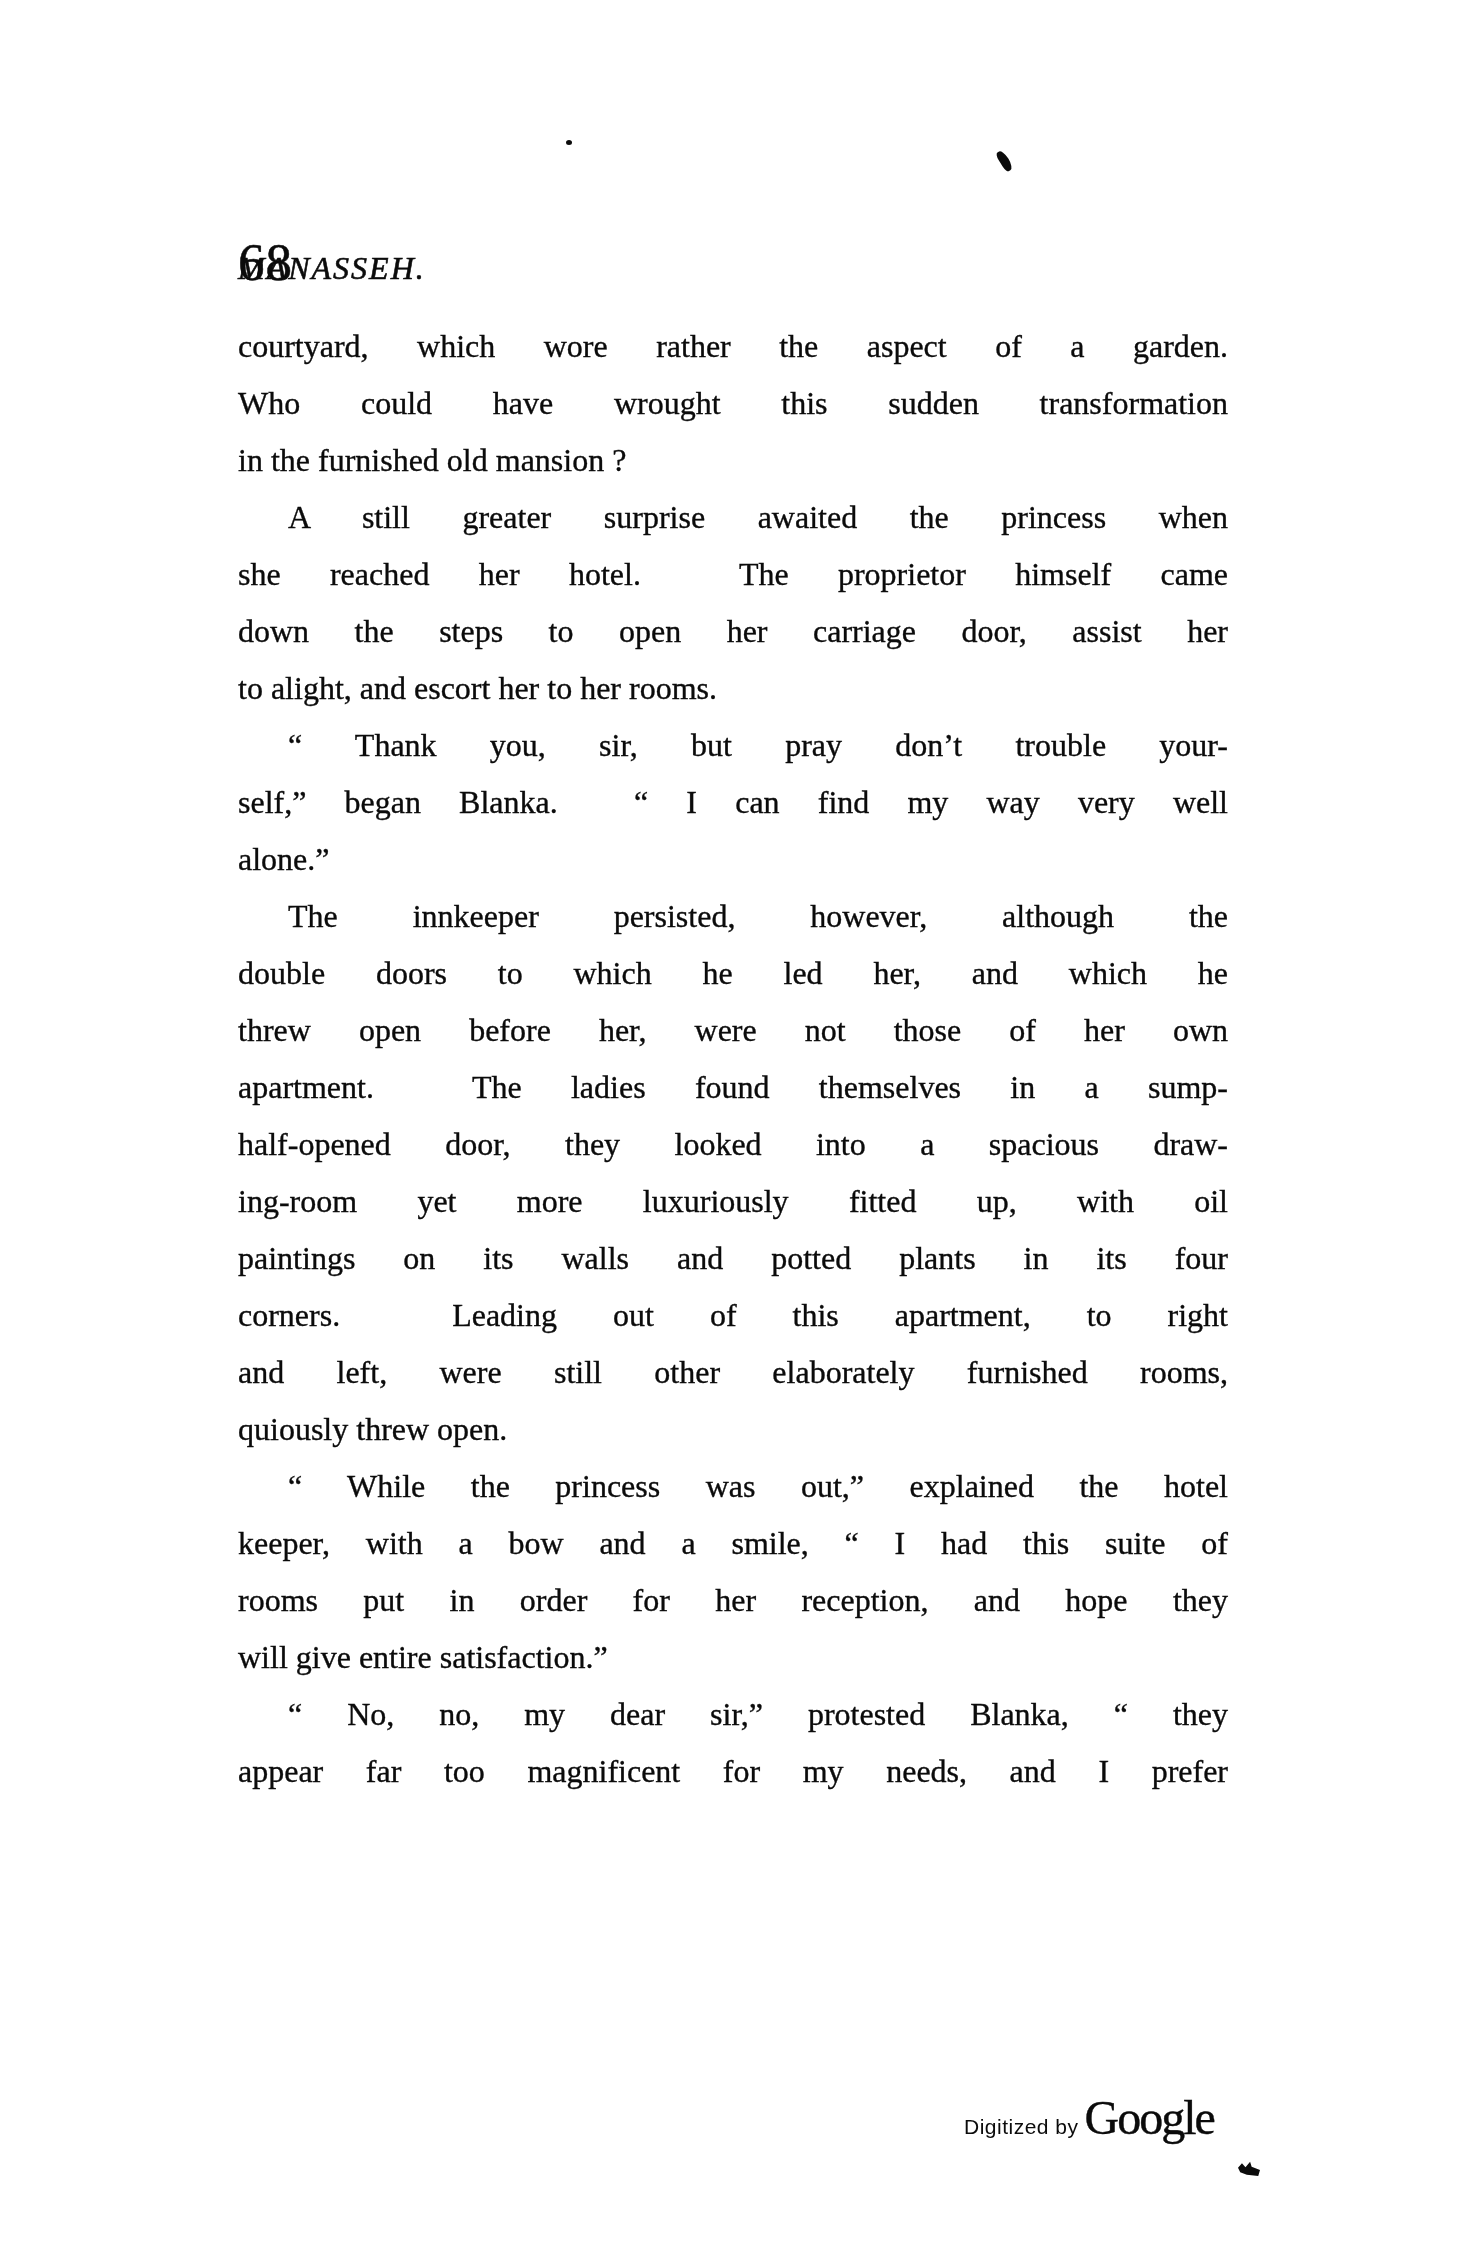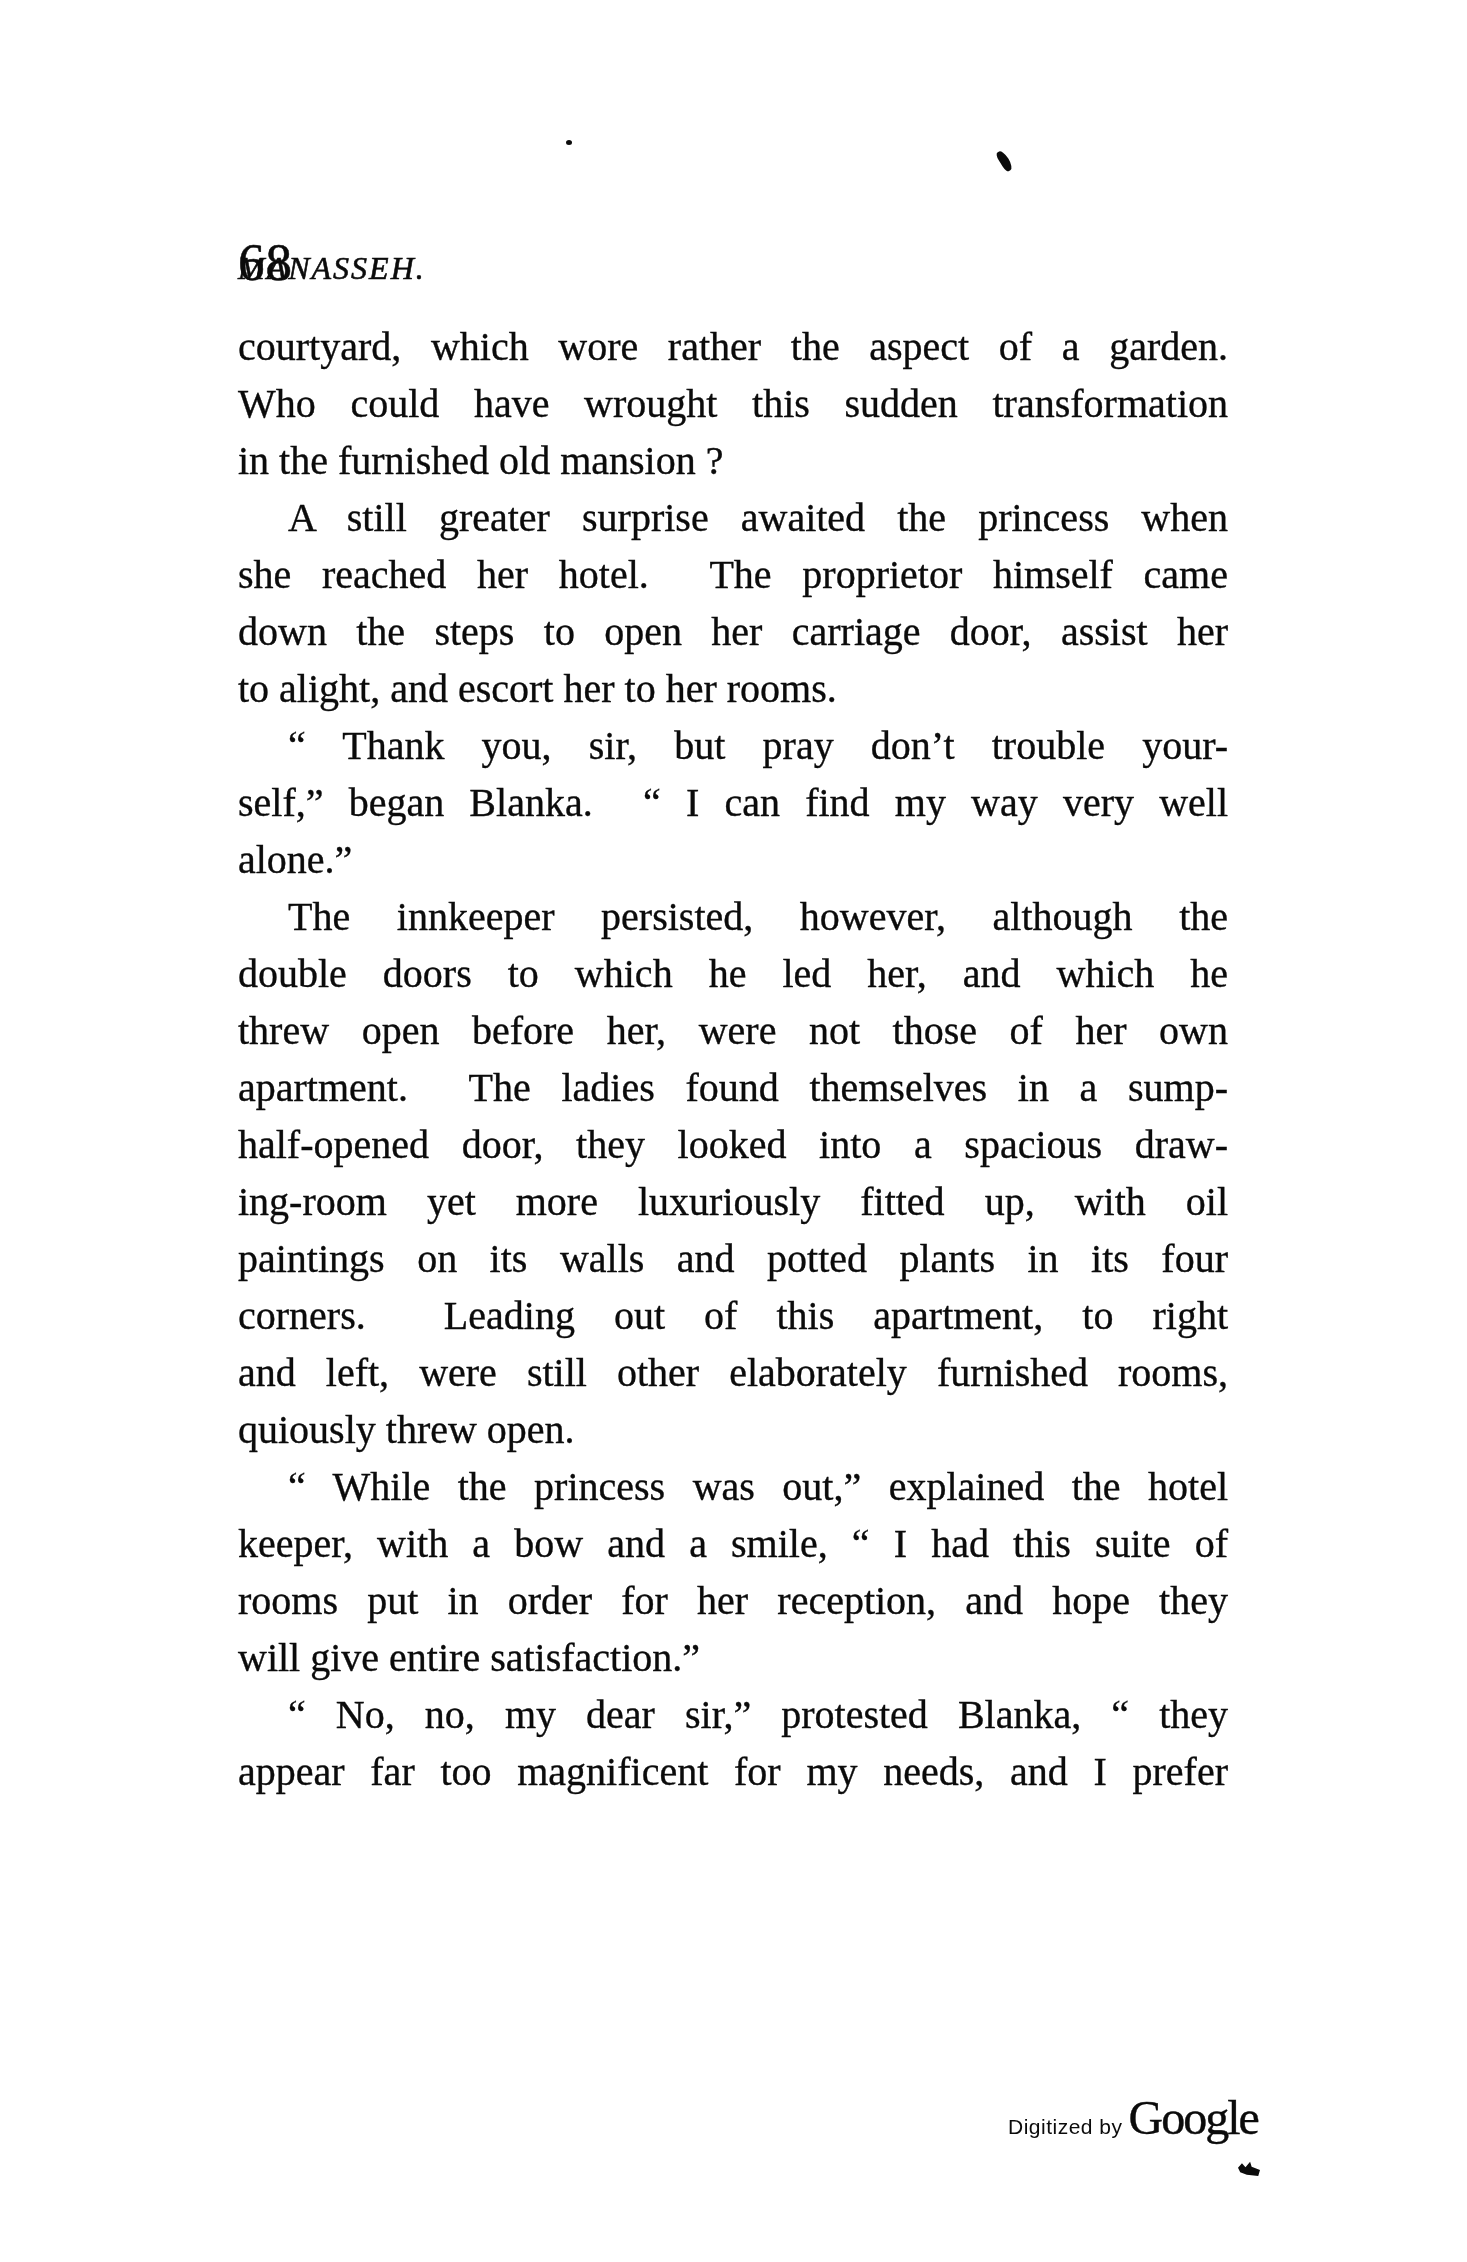--- a/index.html
+++ b/index.html
@@ -33,7 +33,7 @@
   .text-block {
     position: absolute;
     left: 238px; top: 318px; width: 990px;
-    font-size: 40px;
+    font-size: 32px;
     line-height: 57px;
     -webkit-text-stroke: 0.35px var(--ink);
   }

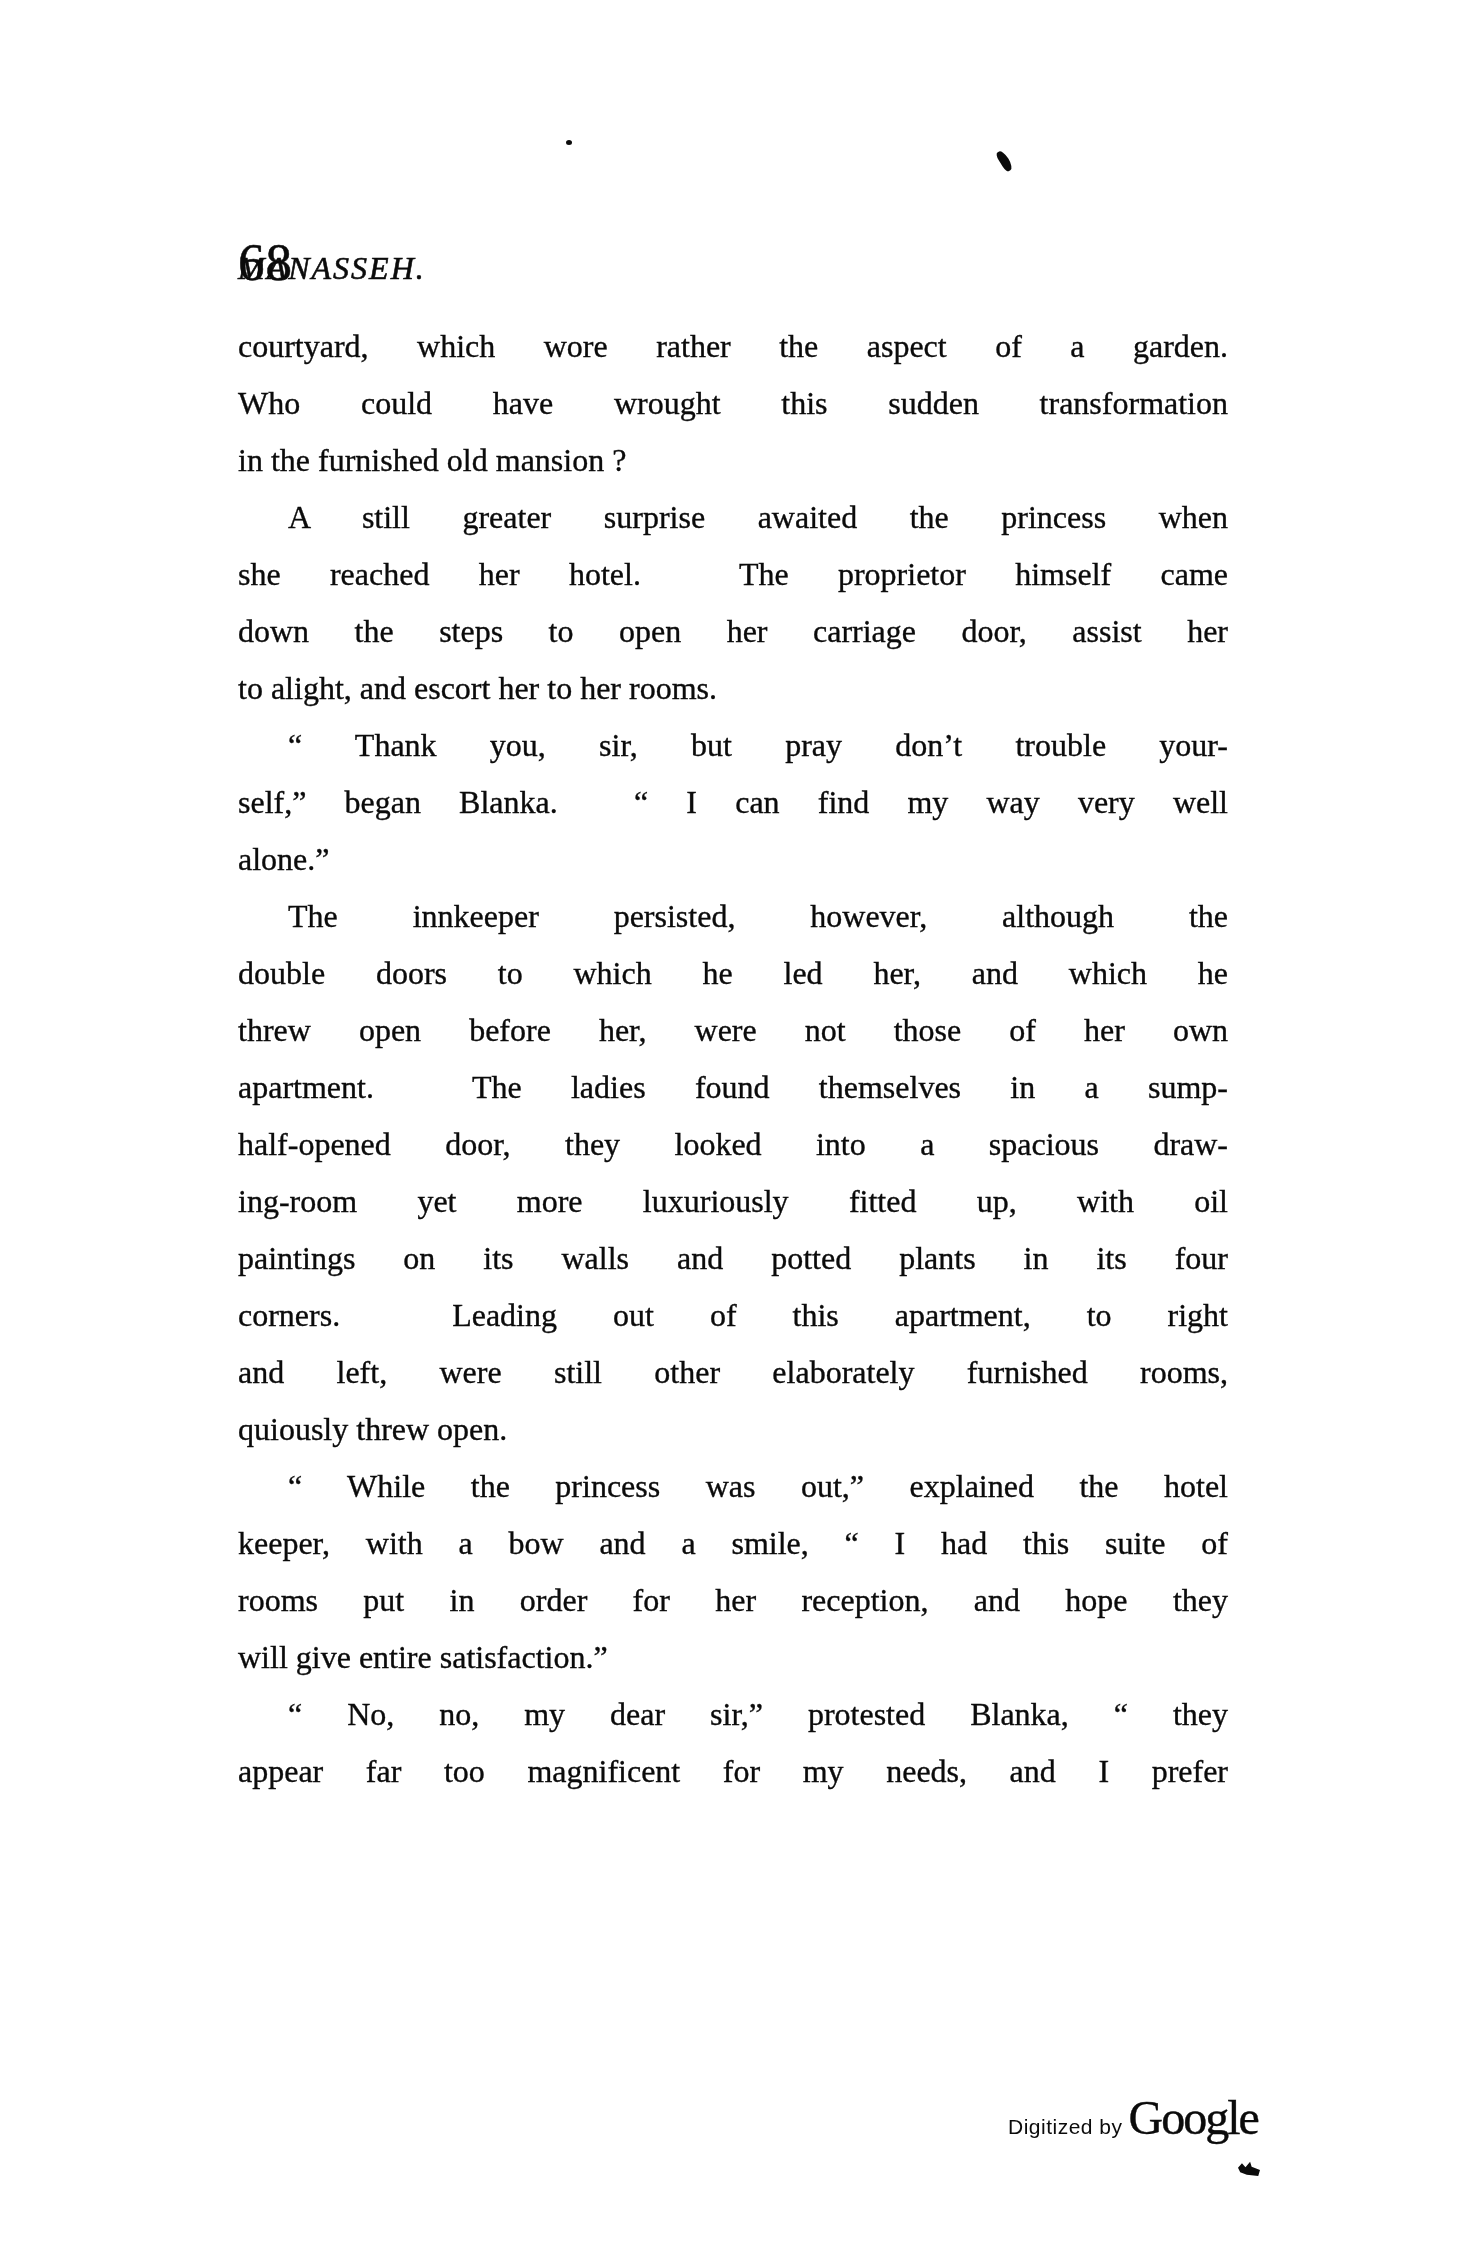--- a/index.html
+++ b/index.html
@@ -54,7 +54,6 @@
     font-size: 21px;
     letter-spacing: 0.5px;
     margin-right: 6px;
-    margin-left: 44px;
   }
   .watermark-logo {
     font-family: "Liberation Serif", "DejaVu Serif", serif;

